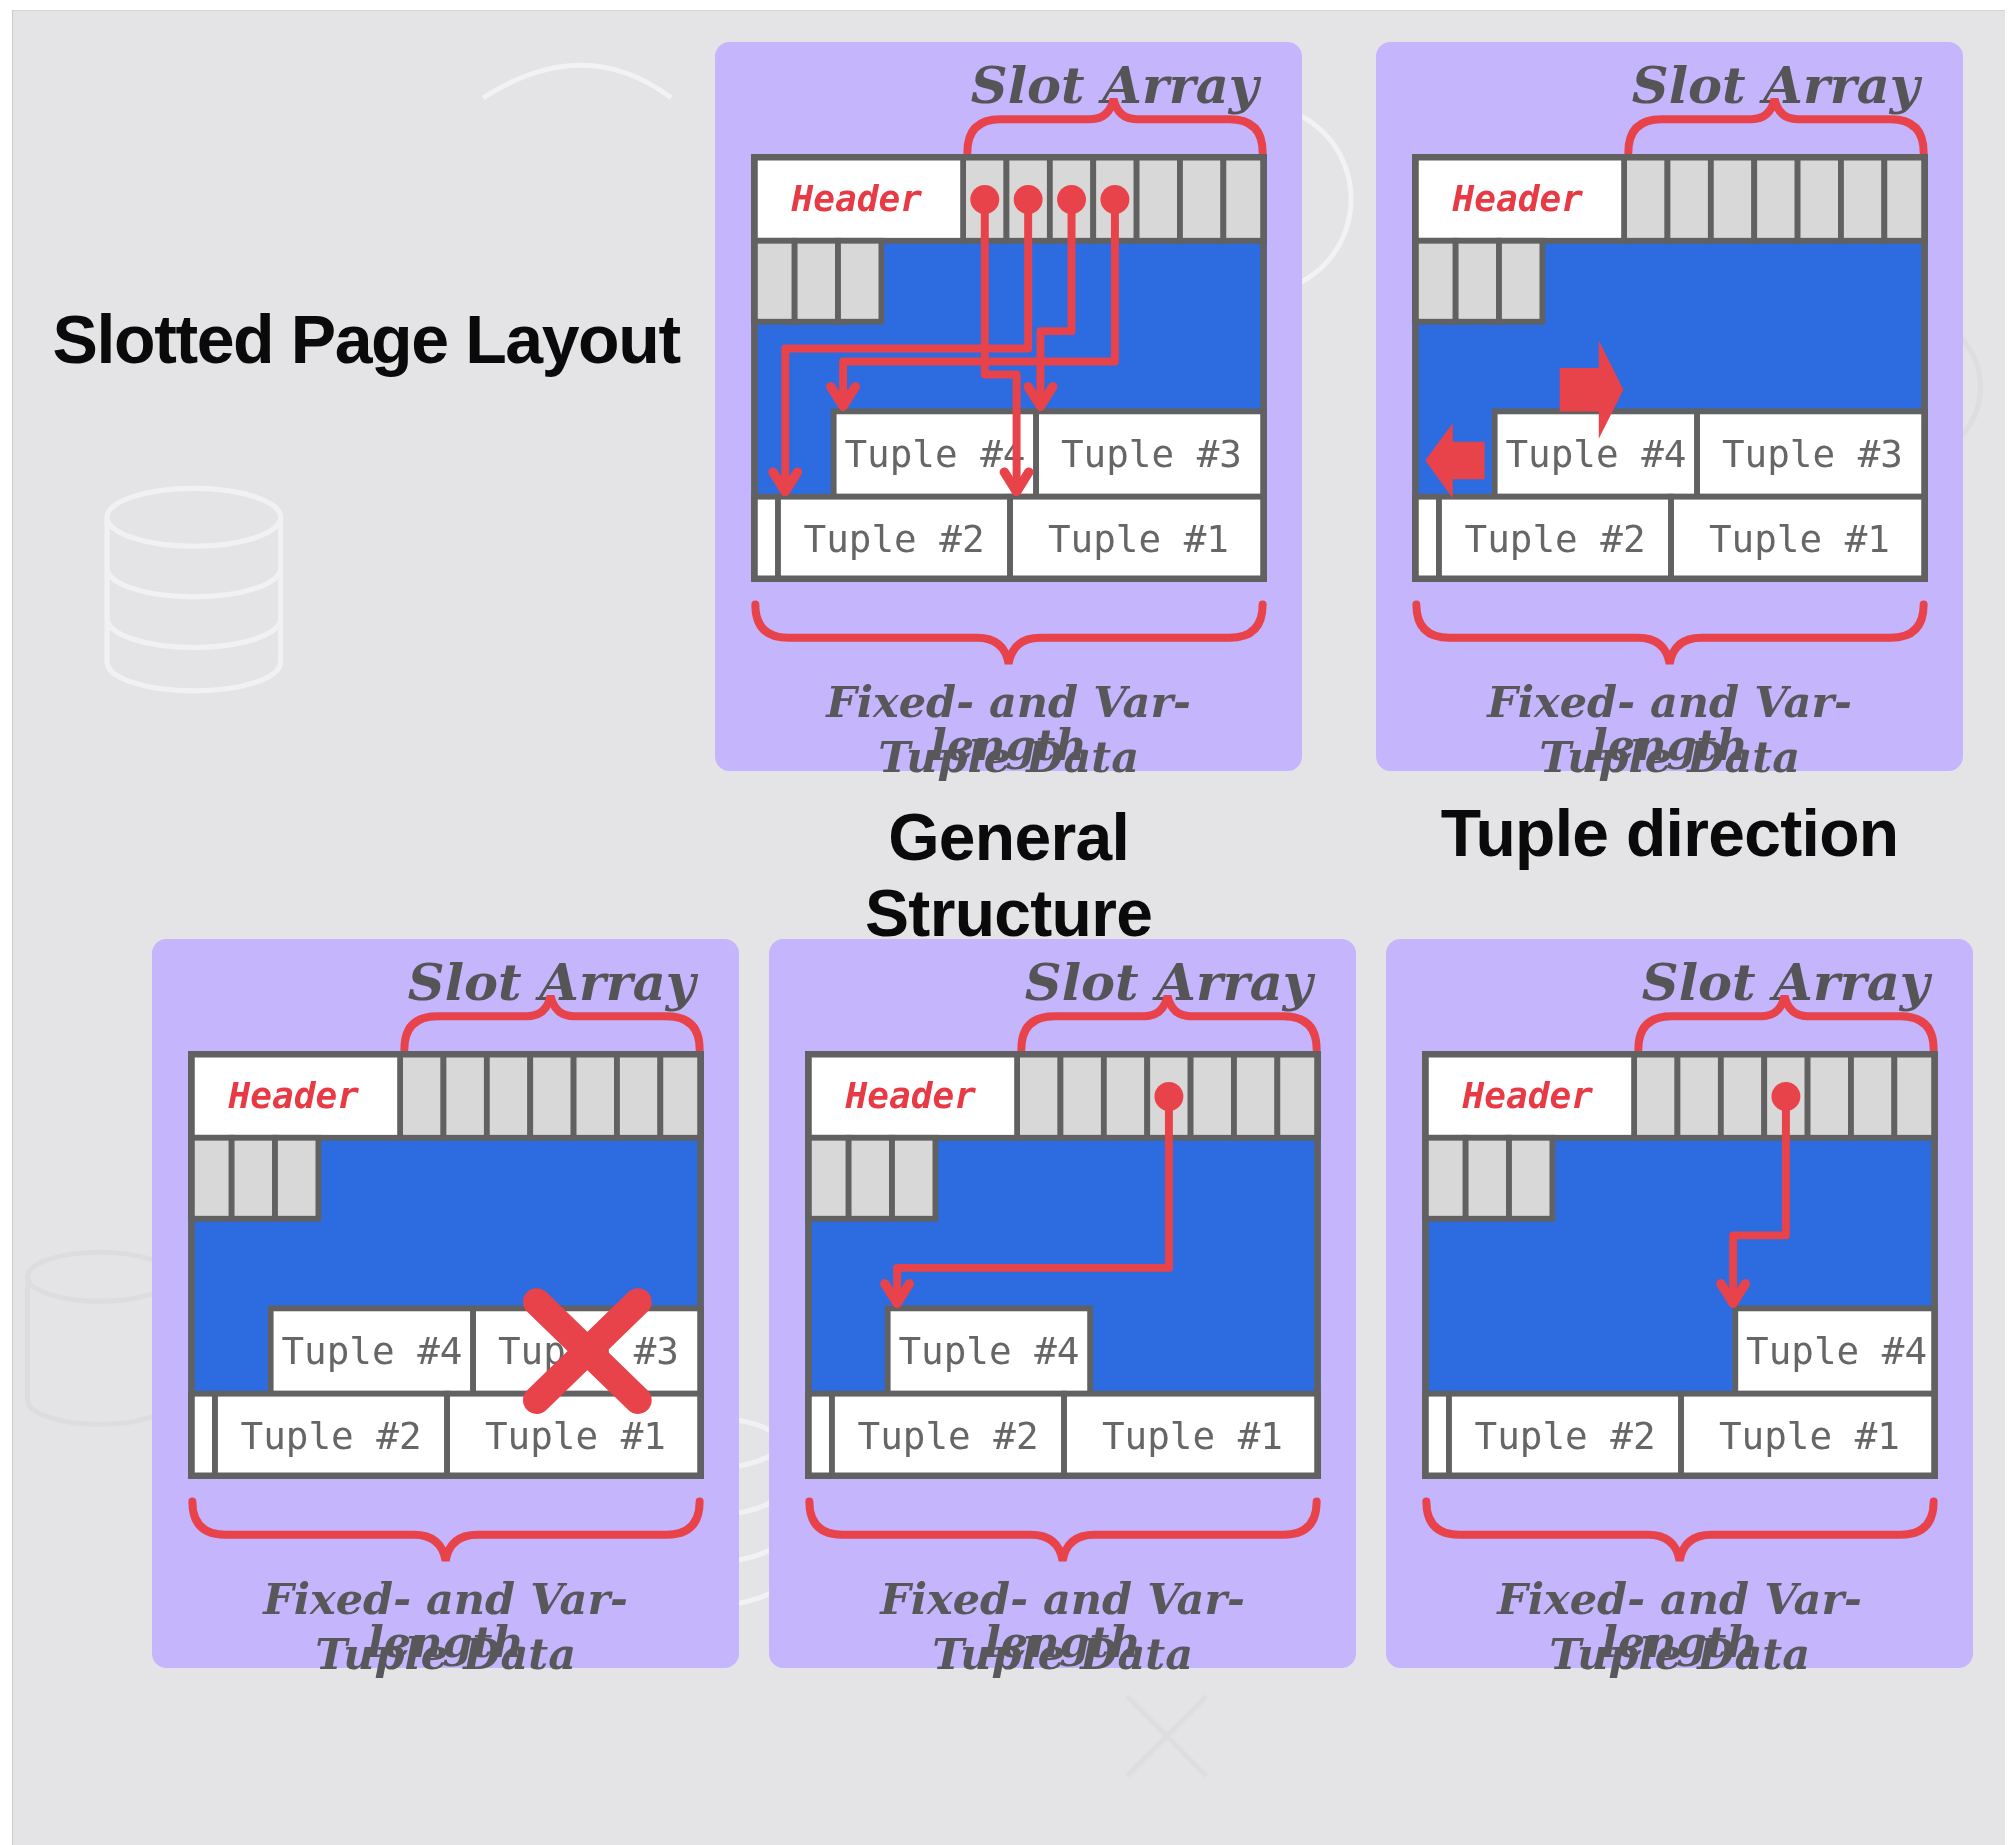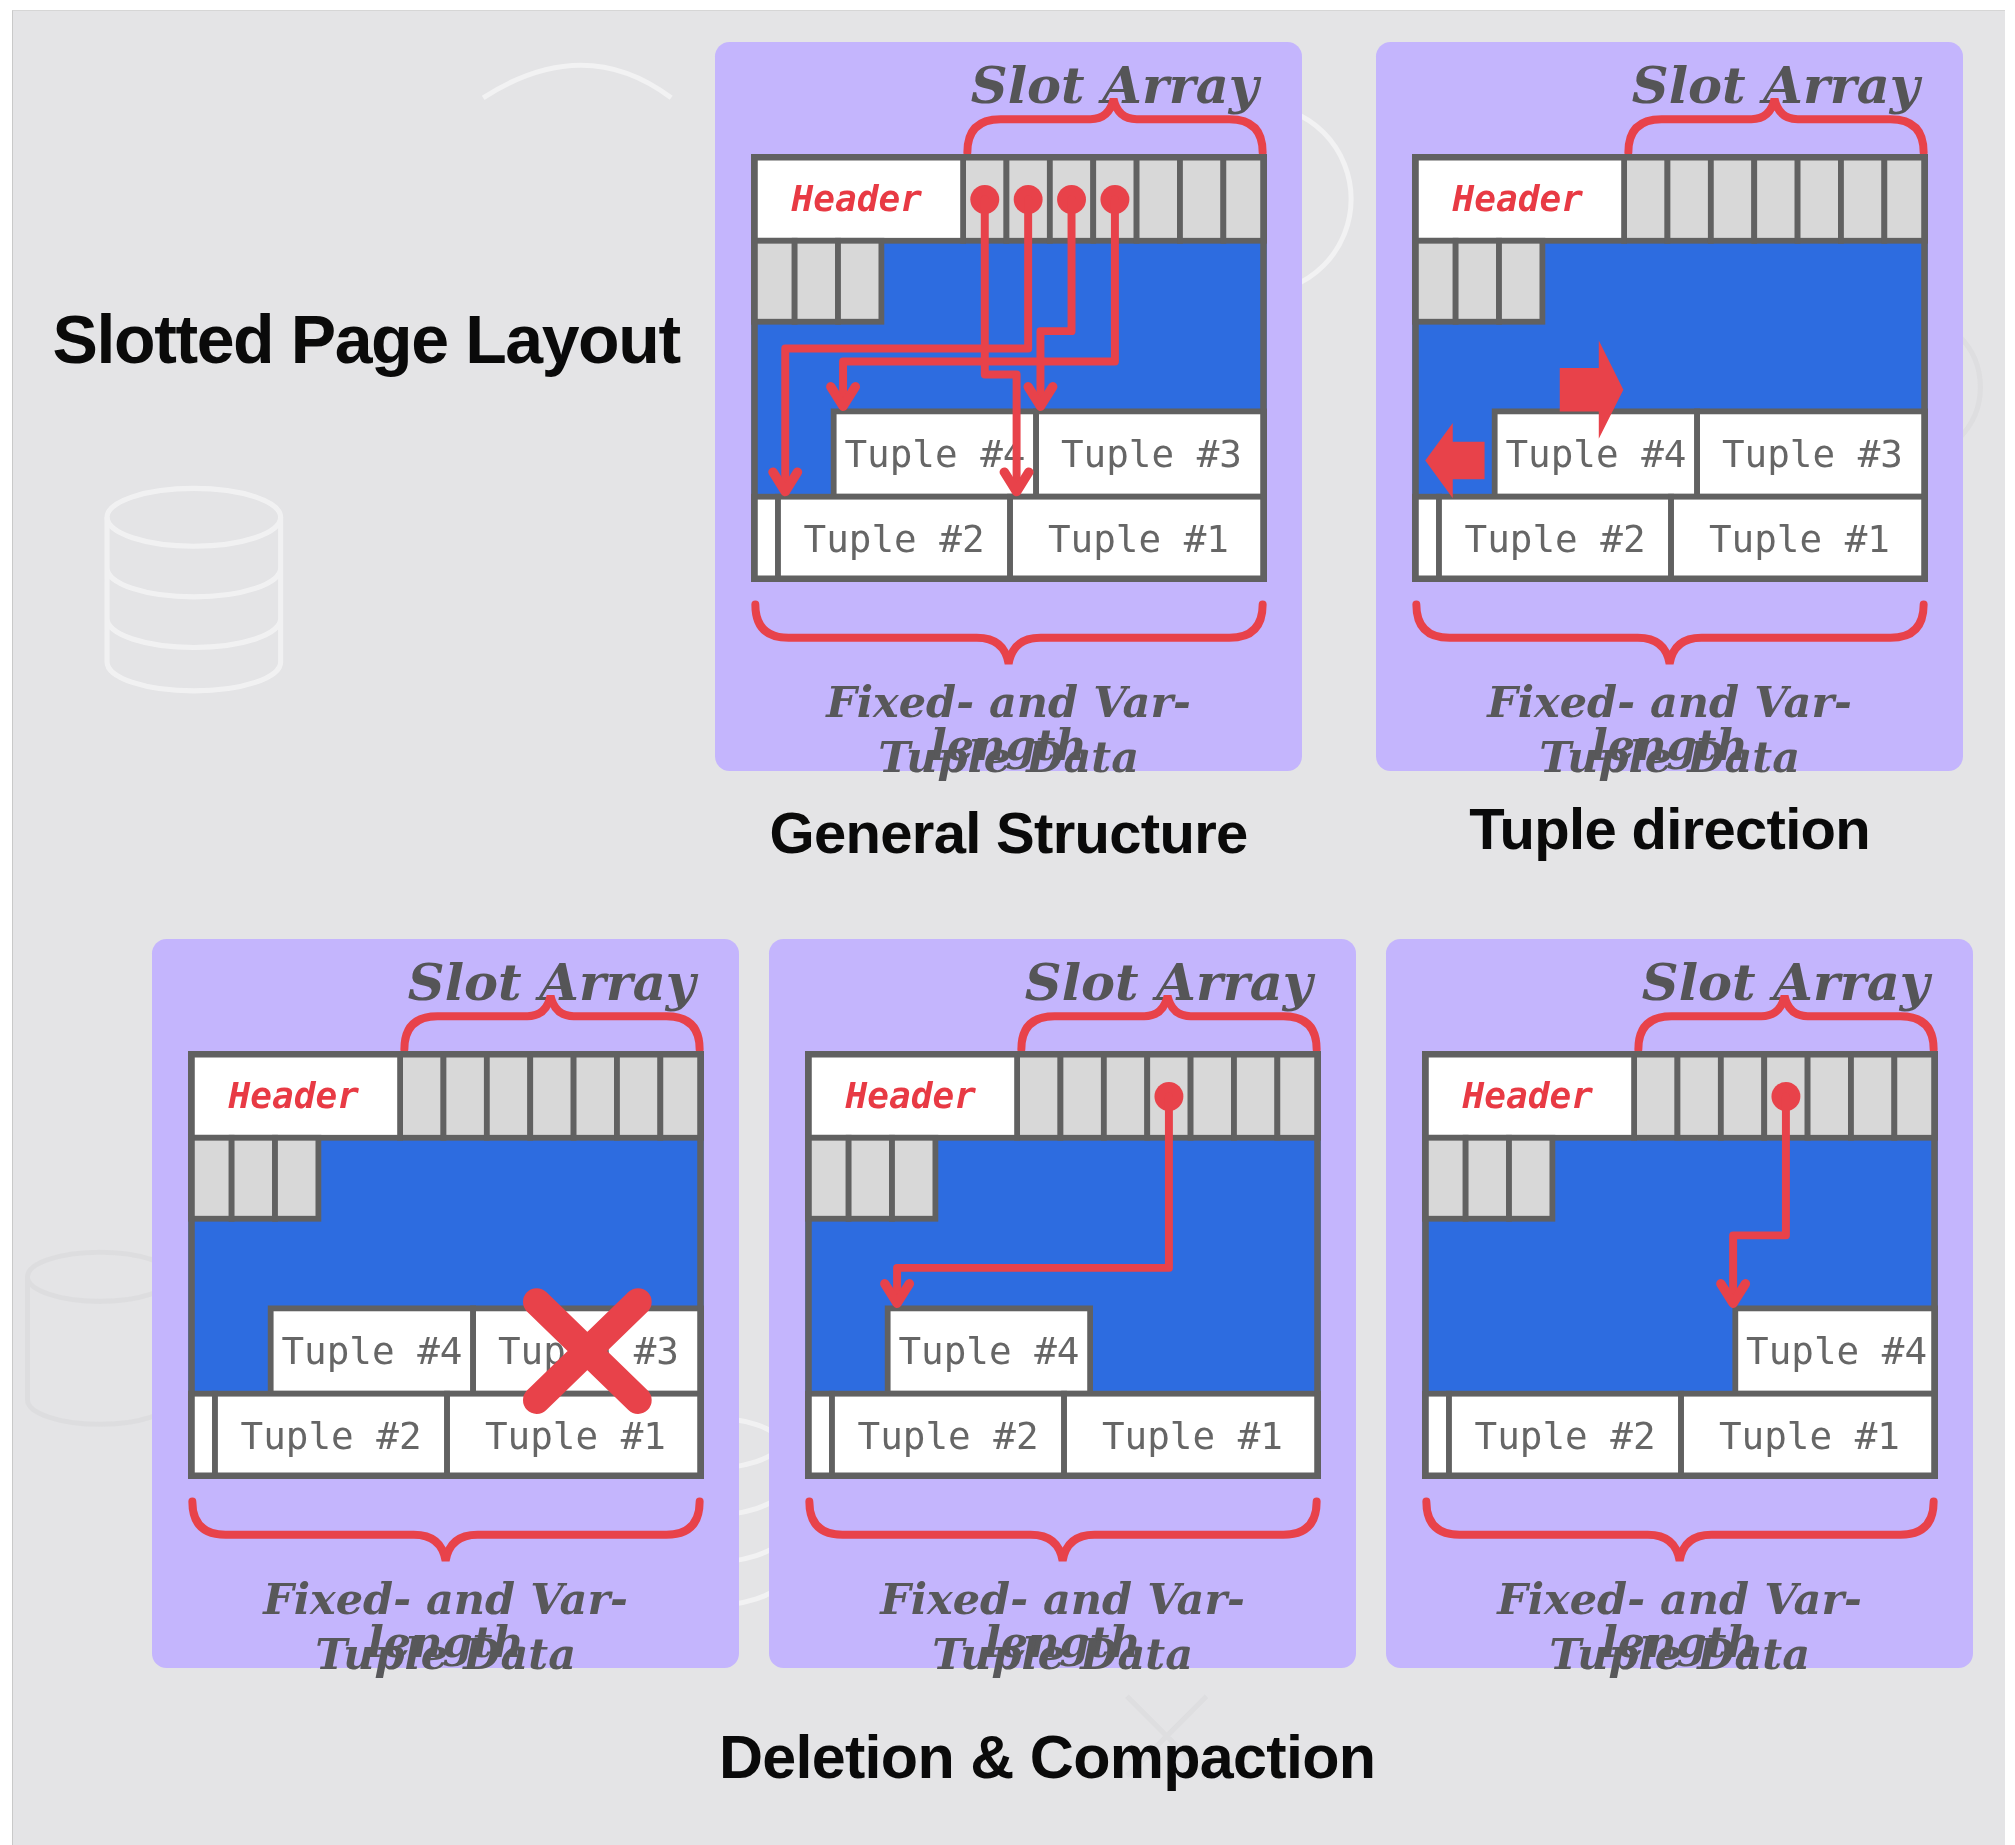--- a/index.html
+++ b/index.html
@@ -36,7 +36,7 @@
   .caption.l2{top:678px;}
   .group-label{
     position:absolute;text-align:center;font-weight:bold;color:#0a0a0a;
-    font-family:"Liberation Sans", sans-serif;font-size:58px;letter-spacing:-0.7px;
+    font-family:"Liberation Sans", sans-serif;font-size:66px;letter-spacing:-0.7px;
   }
   .page-svg{position:absolute;left:36px;top:112px;}
   svg text{user-select:none;}

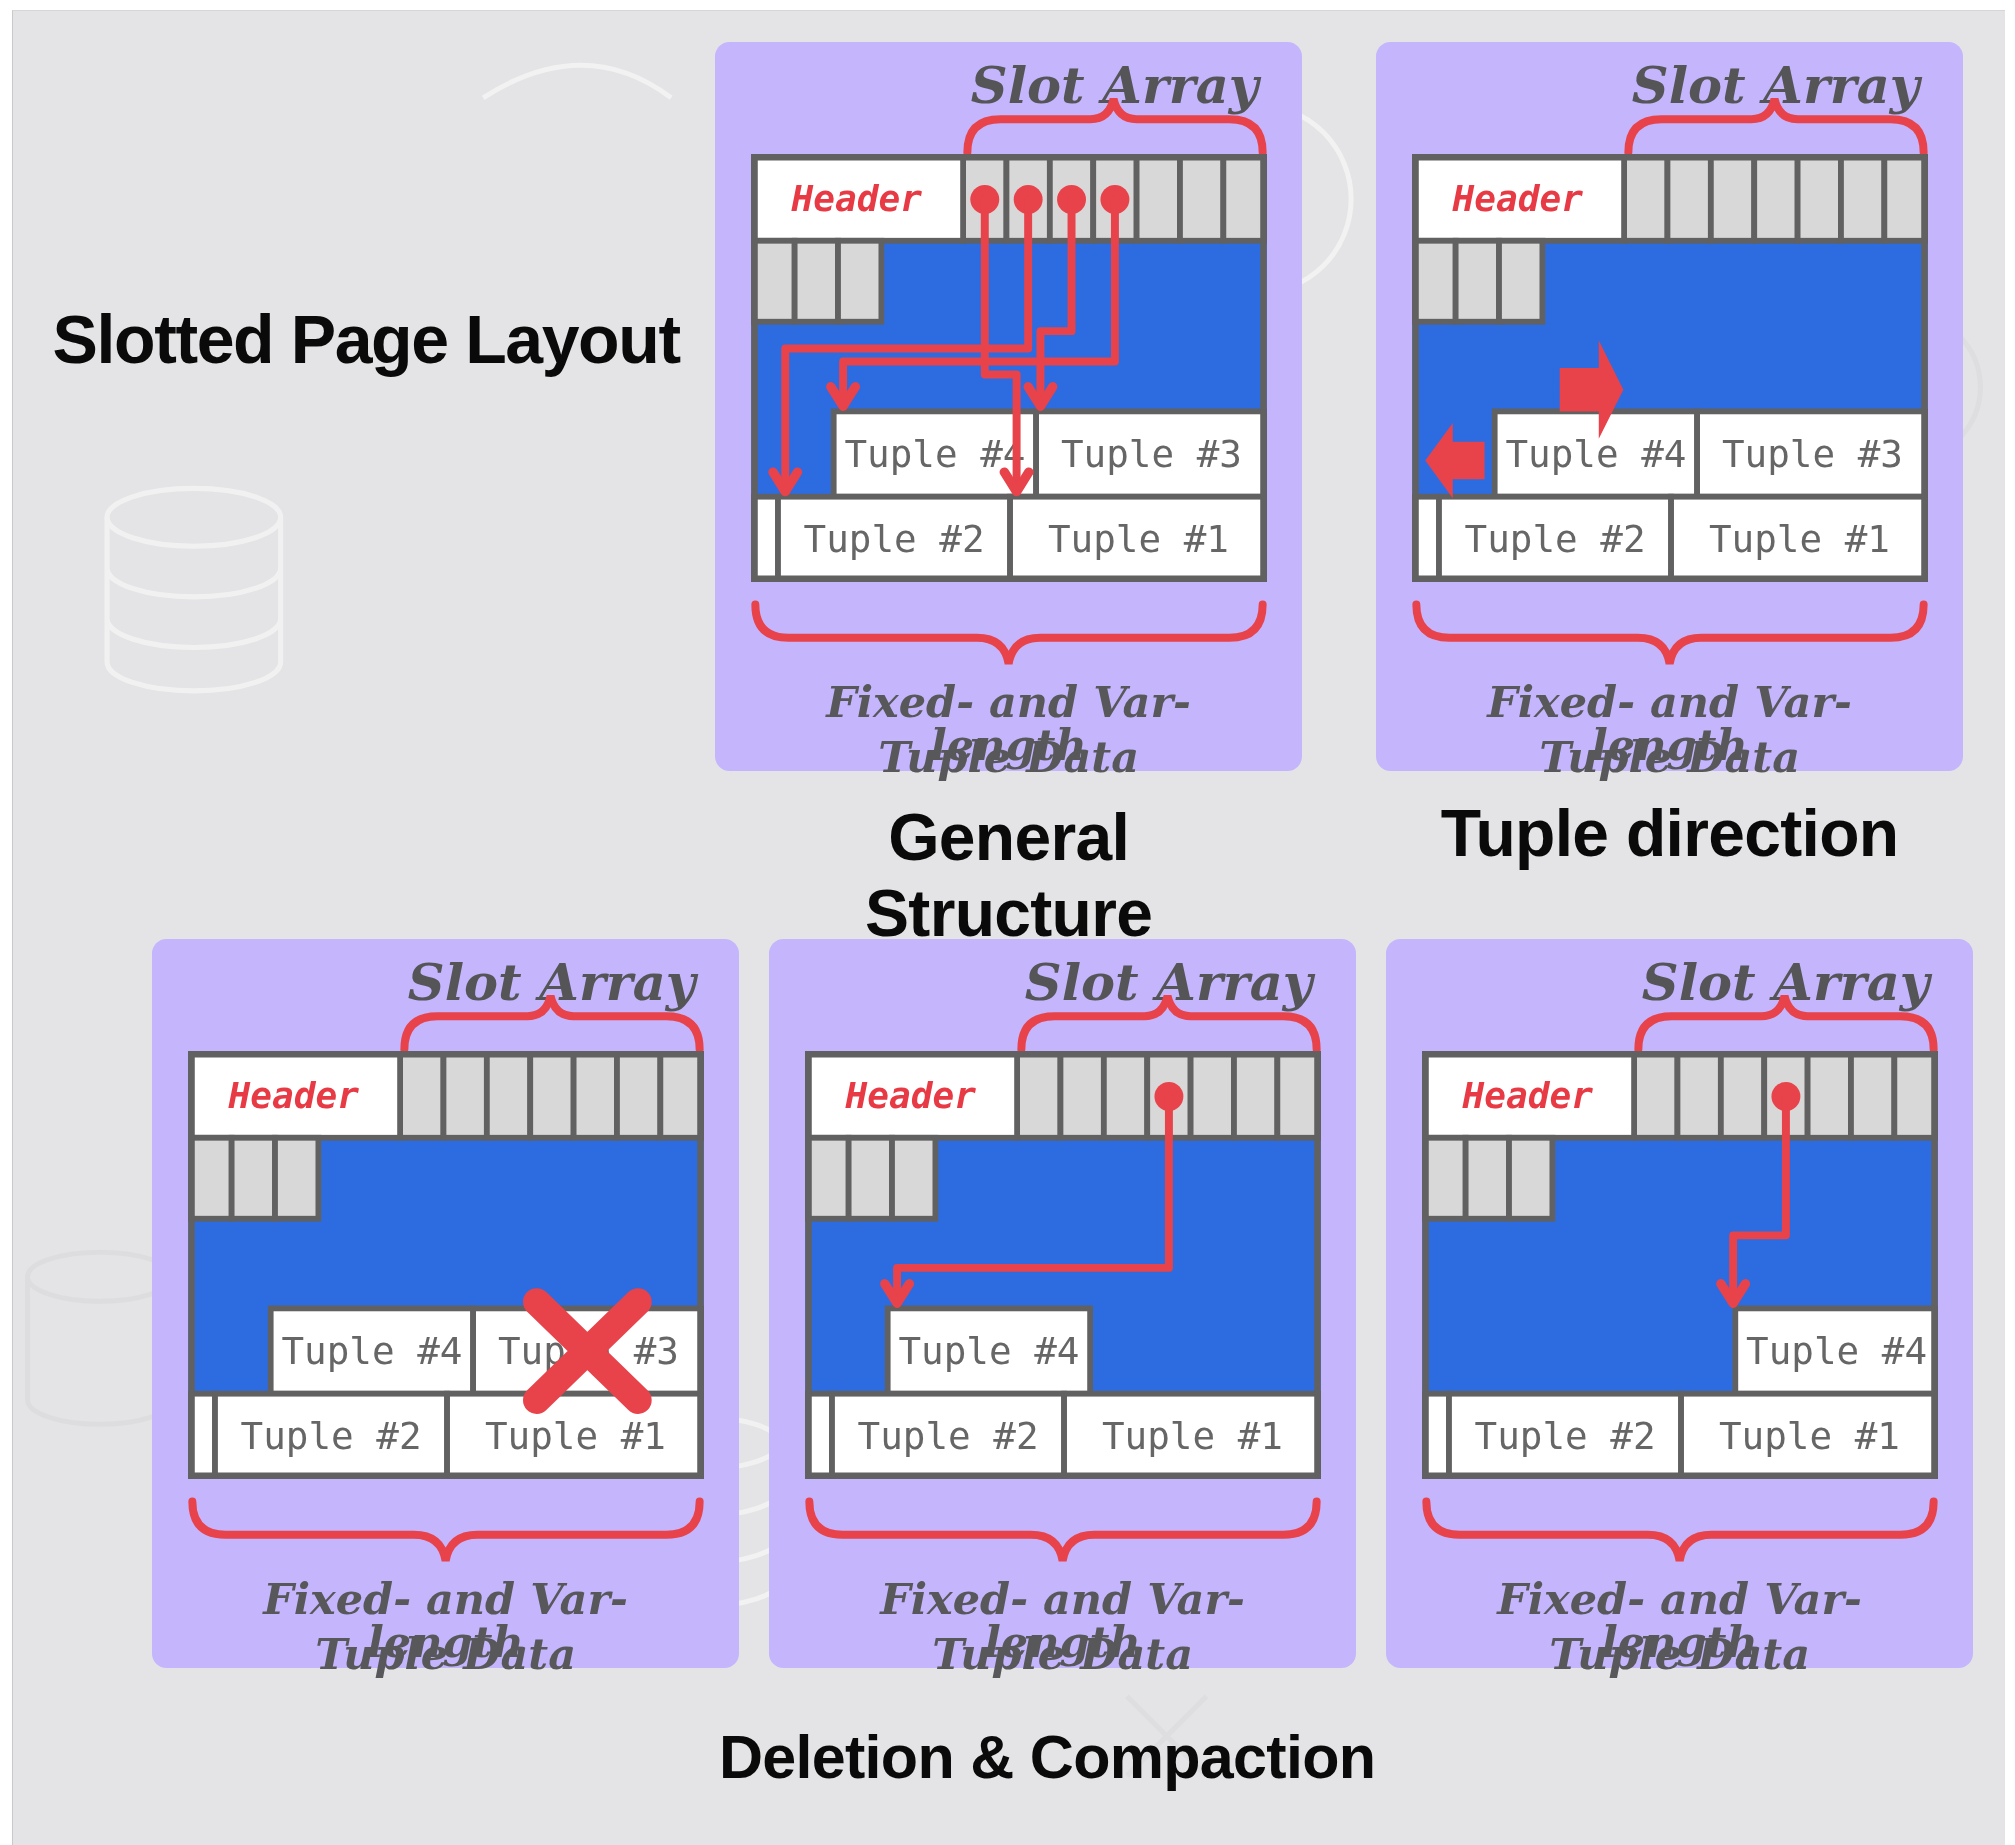--- a/index.html
+++ b/index.html
@@ -272,7 +272,6 @@
 
   <div class="group-label" style="left:738px;top:788px;width:516px;">General Structure</div>
   <div class="group-label" style="left:1399px;top:784px;width:516px;">Tuple direction</div>
-  <div class="group-label" style="left:673px;top:1711px;width:723px;font-size:61px;">Deletion &amp; Compaction</div>
 </div>
 
 

